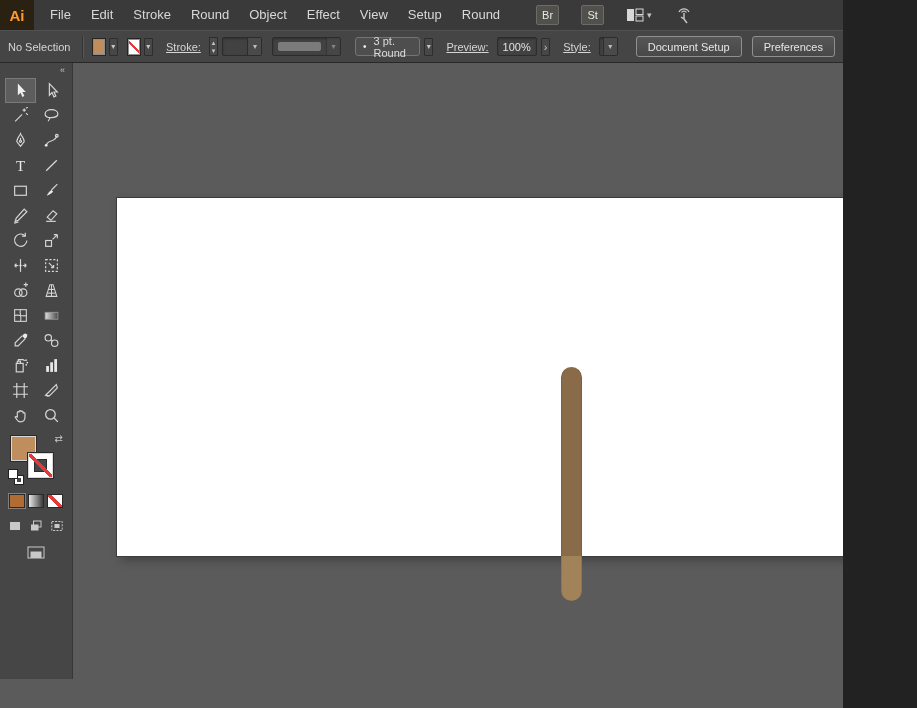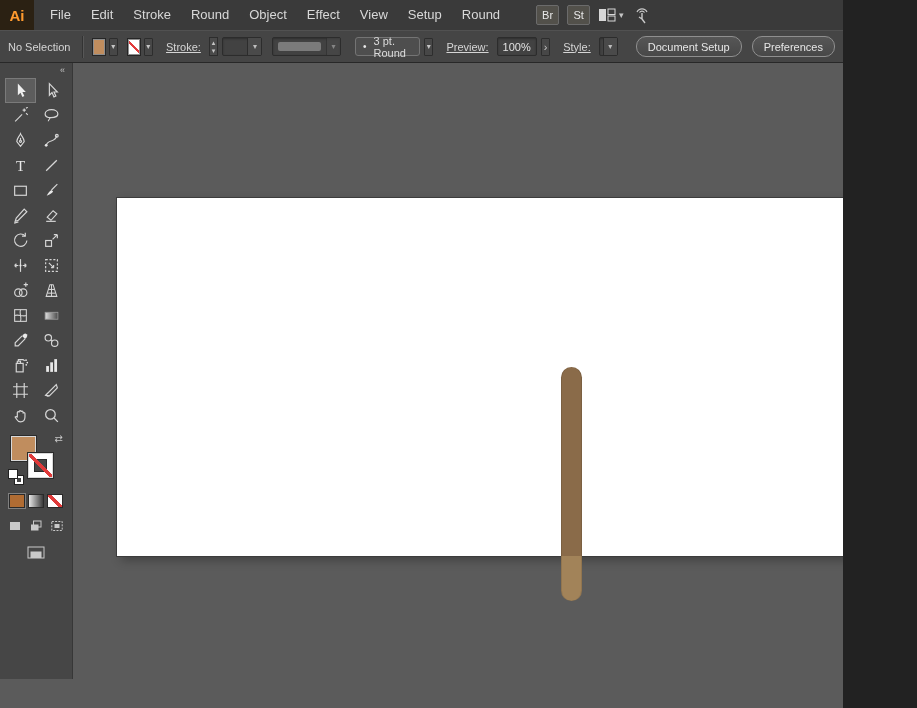--- a/index.html
+++ b/index.html
@@ -18,7 +18,7 @@
   }
   .menus { display:flex; margin-left:6px; }
   .menu-item { padding:0 10px; font-size:13px; line-height:30px; color:#d8d8d8; cursor:default; }
-  .menubar-right { display:flex; align-items:center; margin-left:26px; gap:8px; }
+  .menubar-right { display:flex; align-items:center; margin-left:26px; gap:22px; }
   .badge {
     width:23px; height:20px; display:flex; align-items:center; justify-content:center;
     background:#52504a; border:1px solid #6b6b6b; border-radius:2px;

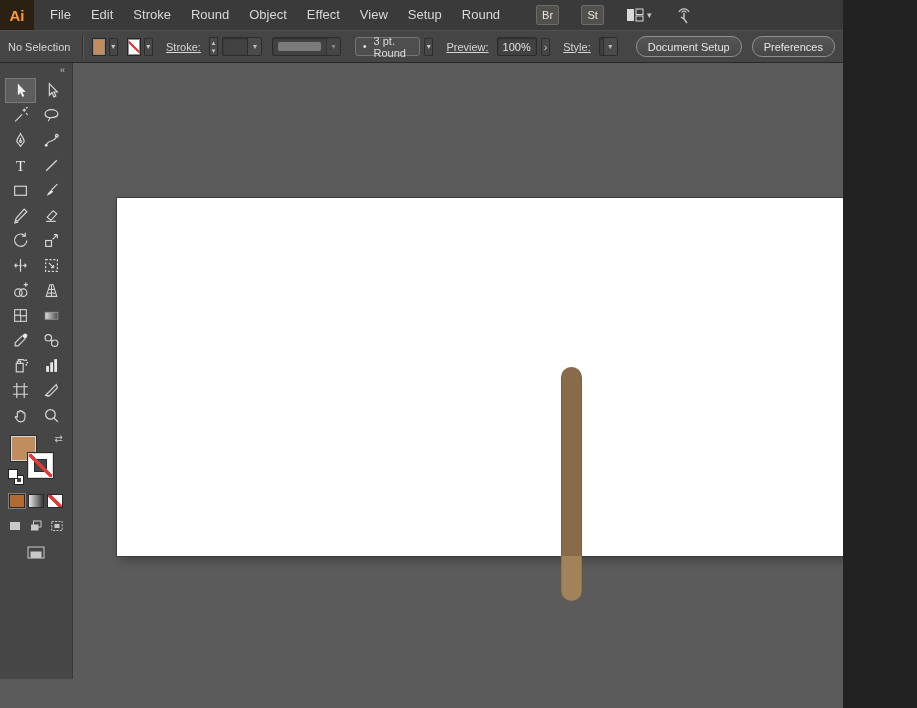--- a/index.html
+++ b/index.html
@@ -78,7 +78,7 @@
     height:21px; padding:0 11px; margin-left:6px;
     font-family:inherit; font-size:11px; color:#e6e6e6;
     background:linear-gradient(#565656,#484848);
-    border:1px solid #8f8f8f; border-radius:10px; cursor:pointer; white-space:nowrap;
+    border:1px solid #8f8f8f; border-radius:3px; cursor:pointer; white-space:nowrap;
   }
   .cbtn.first { margin-left:14px; }
 

